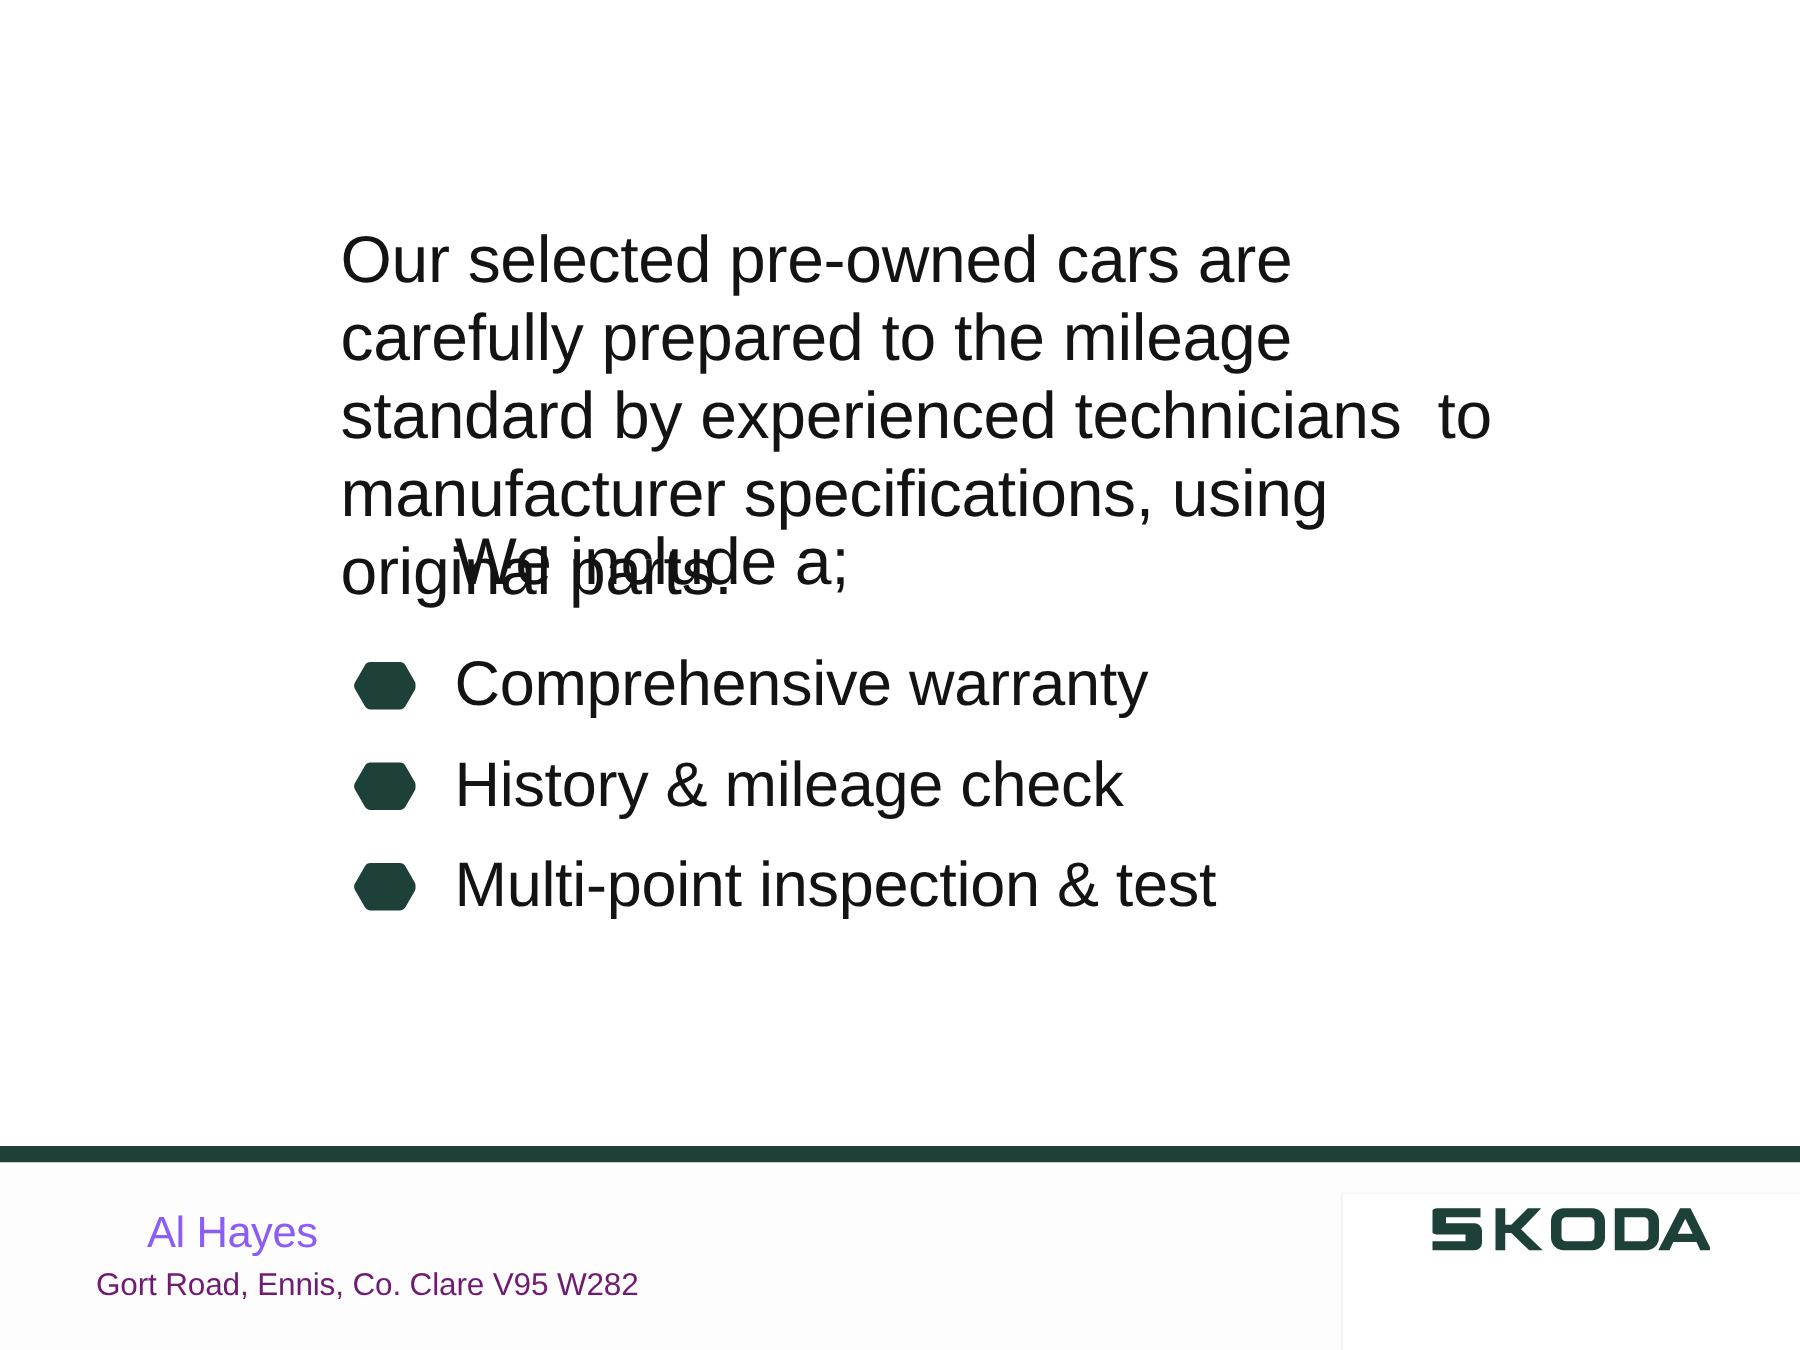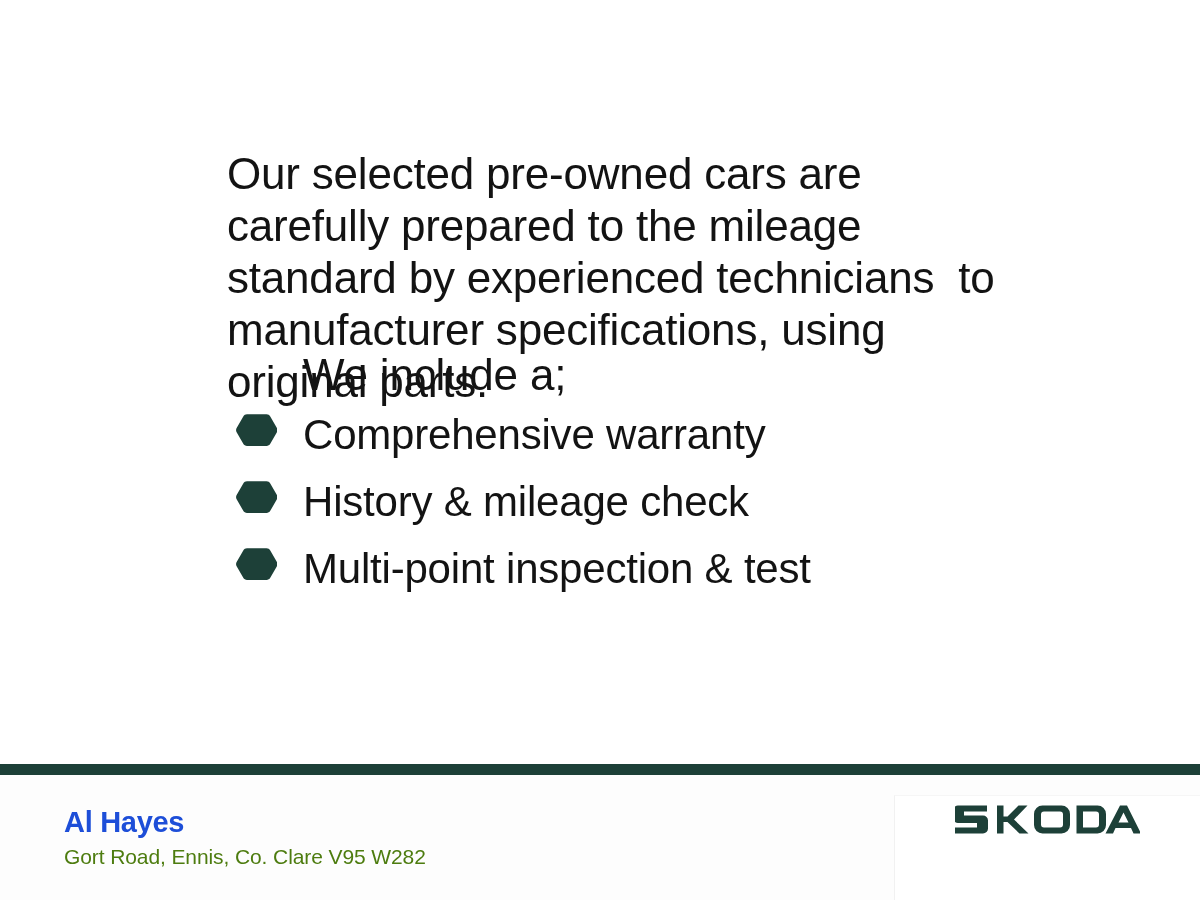--- a/index.html
+++ b/index.html
@@ -66,7 +66,7 @@
 
   .bullet-item {
     display: flex;
-    align-items: flex-start;
+    align-items: flex-end;
     height: 67px;
   }
 

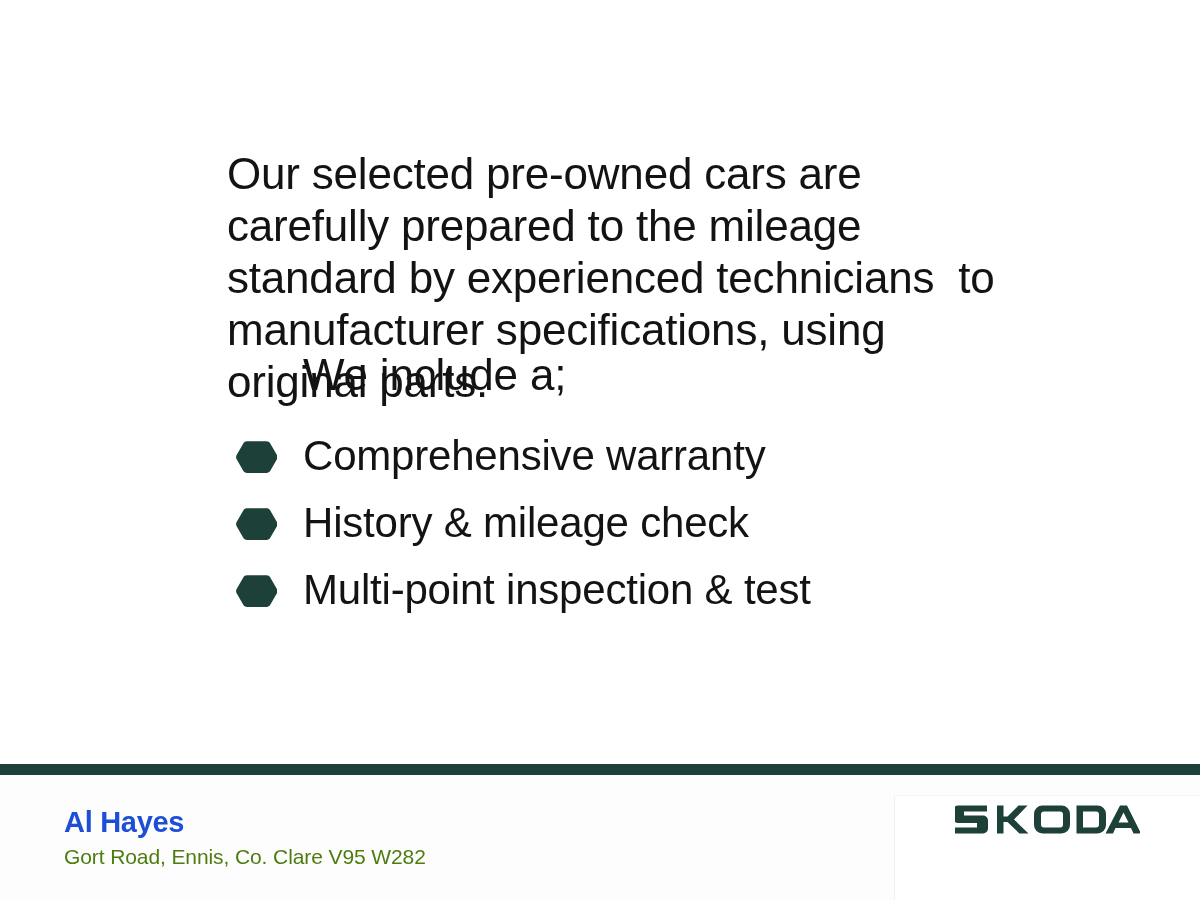--- a/index.html
+++ b/index.html
@@ -127,9 +127,10 @@
   .dealer-name {
     font-size: 29px;
     line-height: 34px;
-    font-weight: 700;
-    color: #1d4ed8;
+    font-weight: 400;
+    color: #8b5cf6;
     letter-spacing: -0.3px;
+    margin-left: 34px;
   }
 
   .dealer-address {

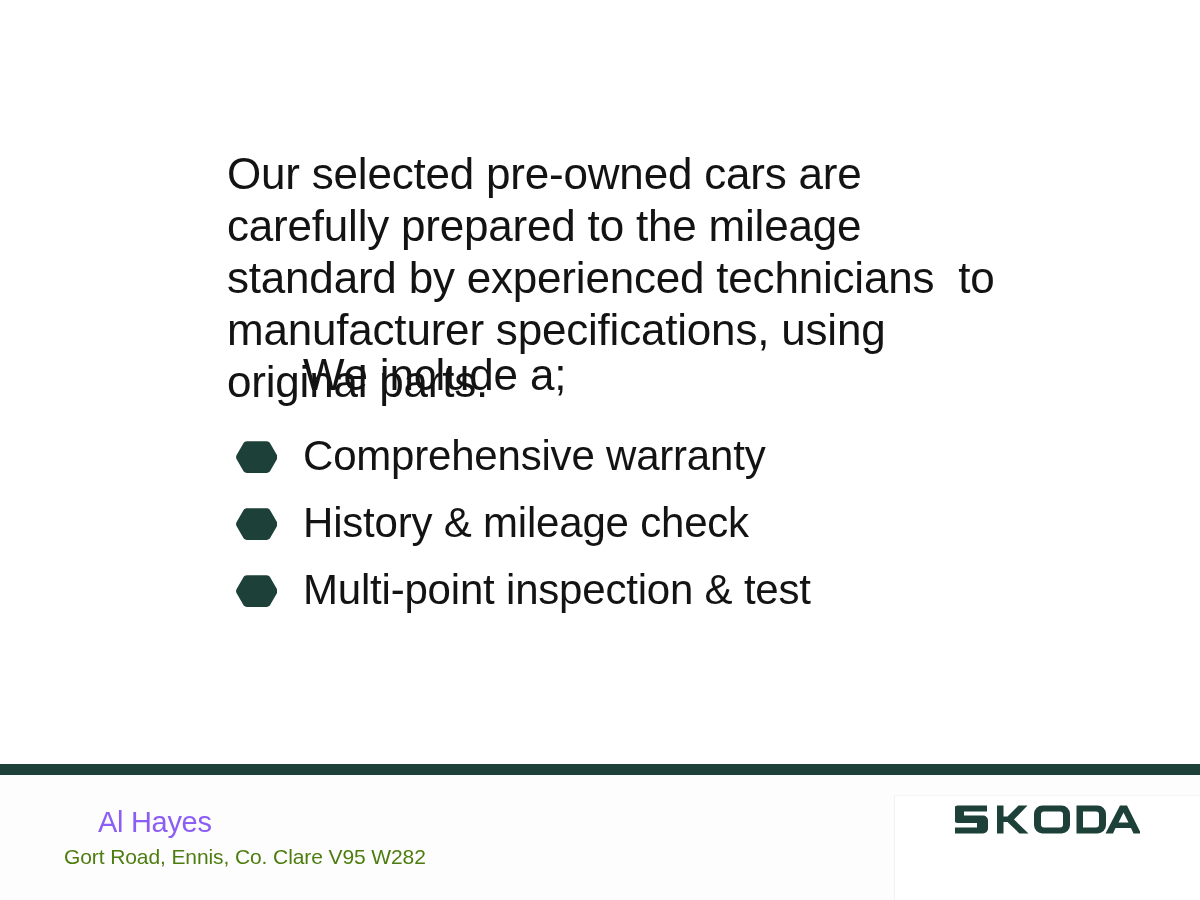--- a/index.html
+++ b/index.html
@@ -138,7 +138,7 @@
     font-size: 21px;
     line-height: 26px;
     font-weight: 400;
-    color: #4d7c0f;
+    color: #701a75;
     letter-spacing: -0.1px;
   }
 

